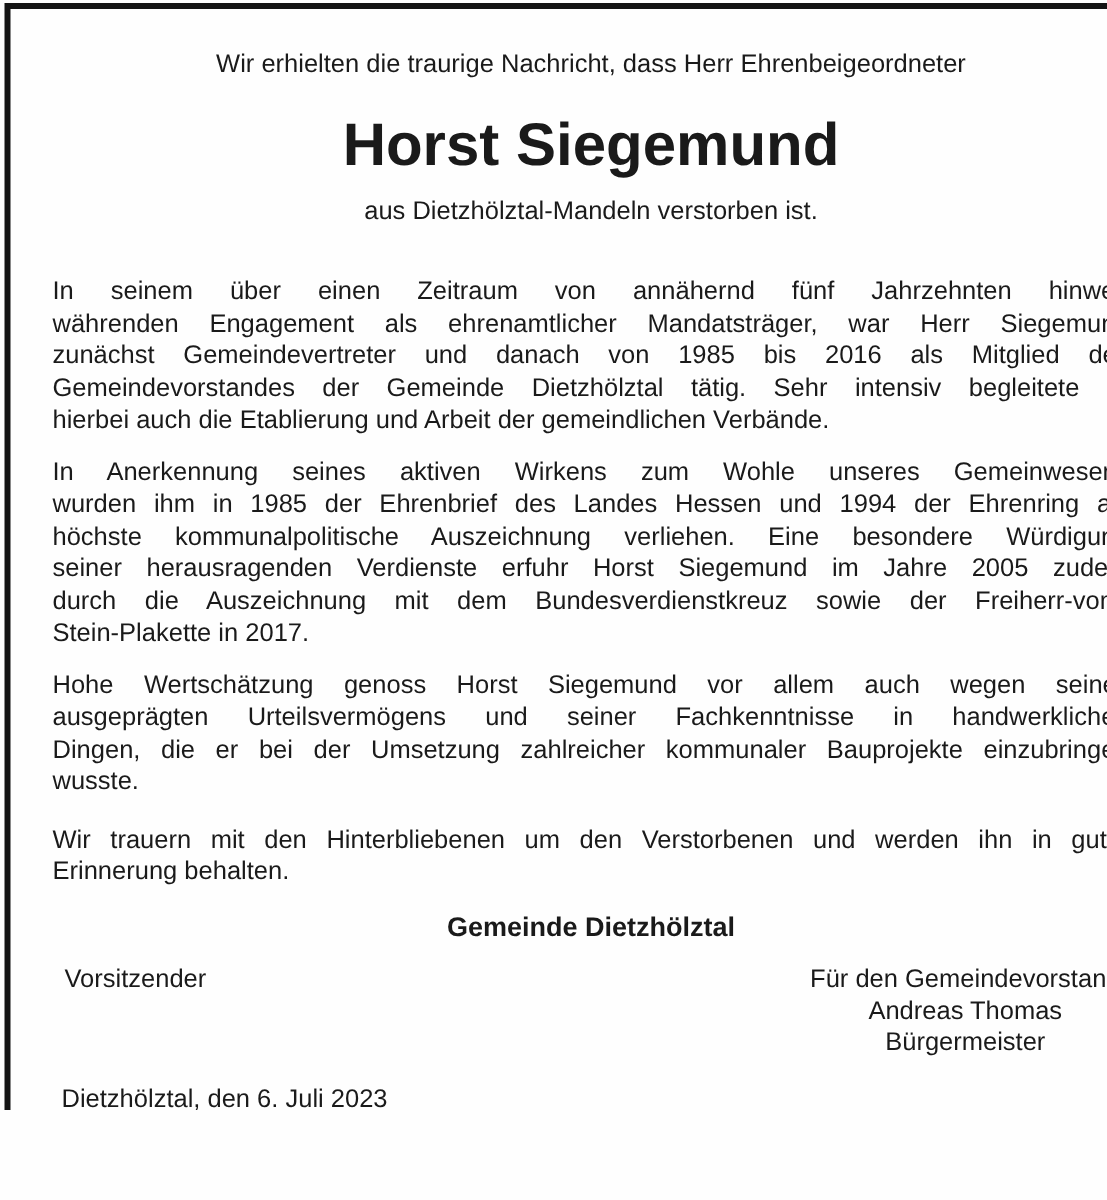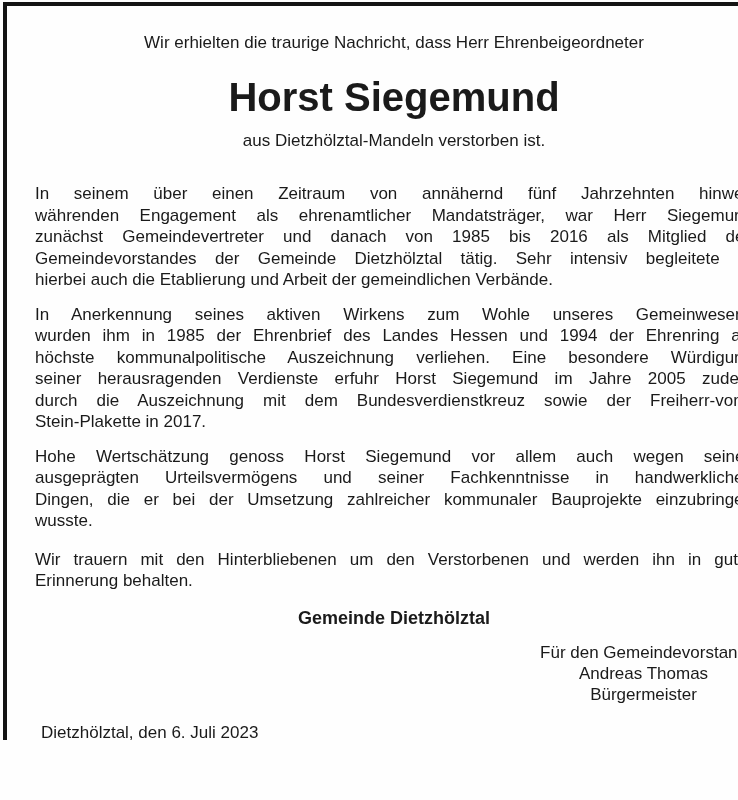--- a/index.html
+++ b/index.html
@@ -100,6 +100,7 @@
 
     <div class="sigs">
       <div class="sig">
+        <div>Vorsitzender</div>
       </div>
       <div class="sig">
         <div>Für den Gemeindevorstand</div>

